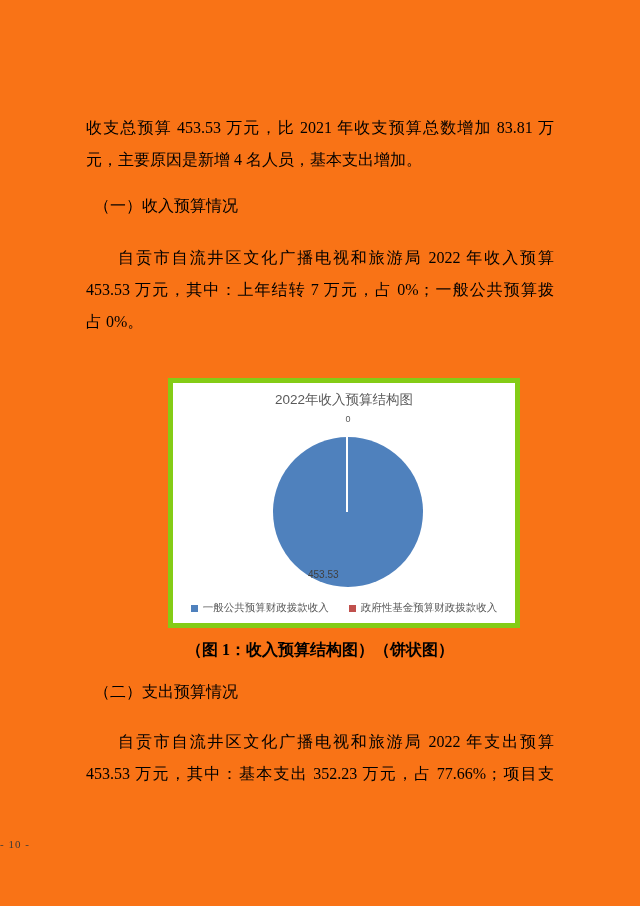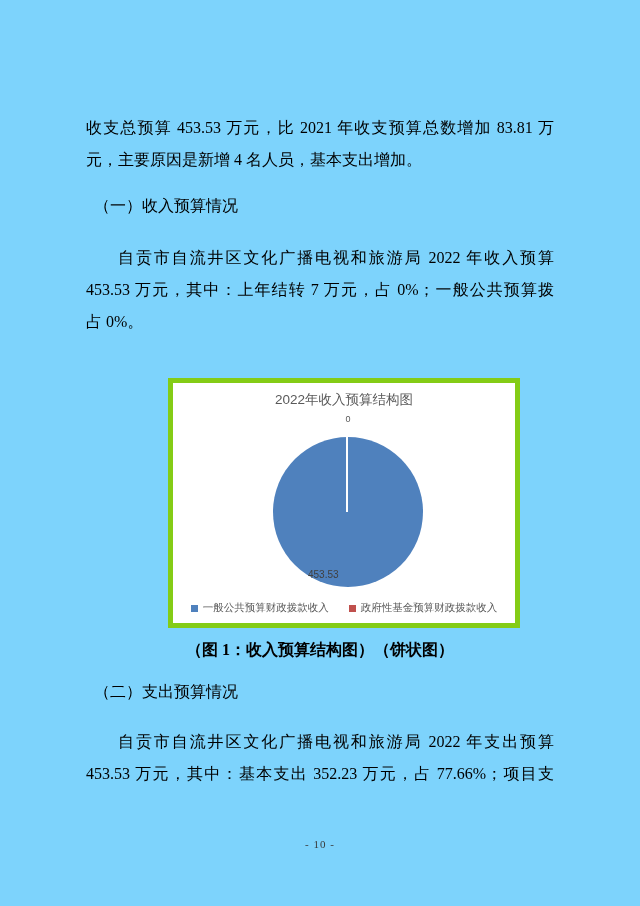--- a/index.html
+++ b/index.html
@@ -4,7 +4,7 @@
 <style>
   html,body { margin:0; padding:0; background:#ffffff; }
   .page {
-    position:relative; width:640px; height:906px; background:#7dd3fc;
+    position:relative; width:640px; height:906px; background:#f97316;
     font-family:"Liberation Serif","DejaVu Serif",serif; color:#000;
     overflow:hidden;
   }

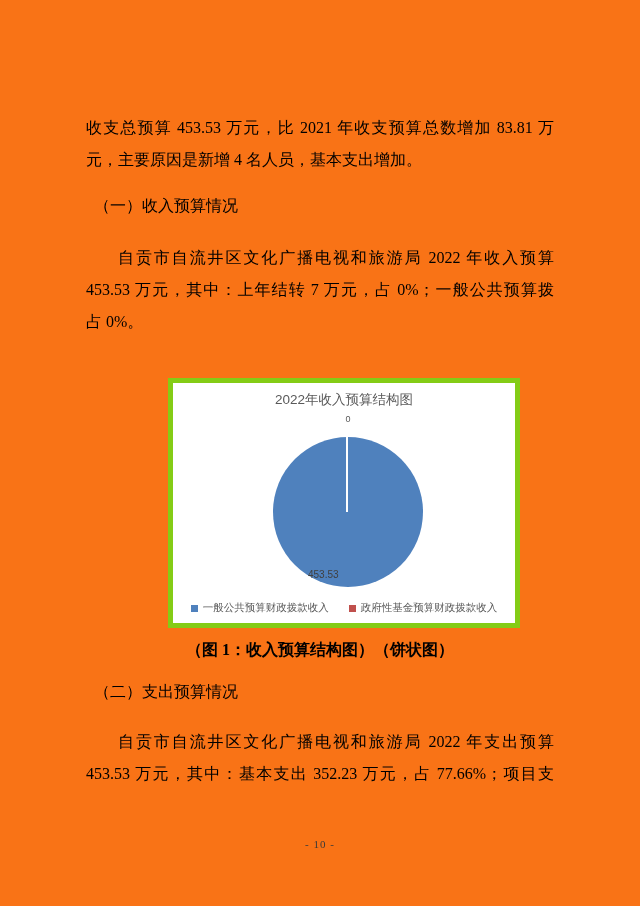--- a/index.html
+++ b/index.html
@@ -14,7 +14,7 @@
   .ind { text-indent:2em; }
   .heading { font-size:16px;margin-left:8px; }
   .caption { text-align:center; font-weight:bold; font-size:16px; }
-  .pagenum { position:absolute; left:0; top:838px; width:640px; text-align:center;
+  .pagenum { position:absolute; left:0; top:838px; width:640px; 
              font-size:11px; color:#3a3a3a; letter-spacing:1px; }
 
   

